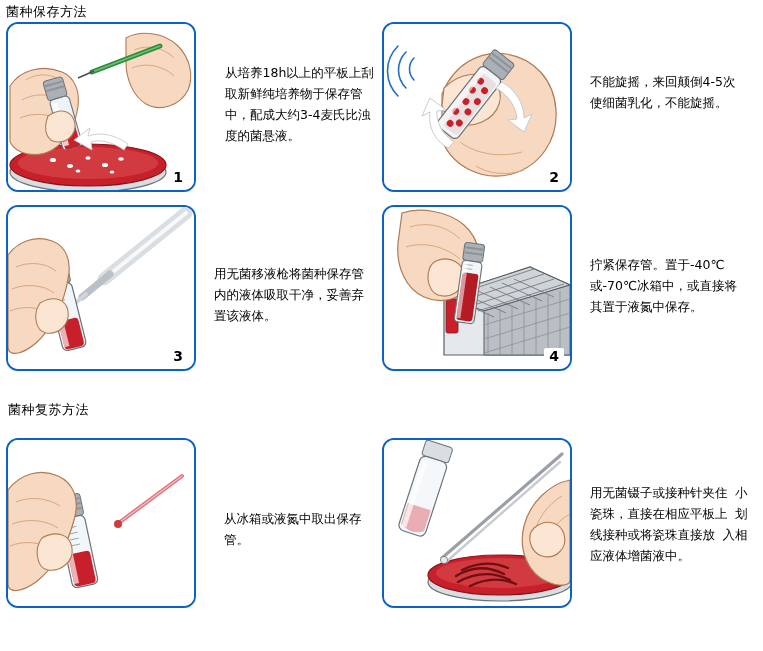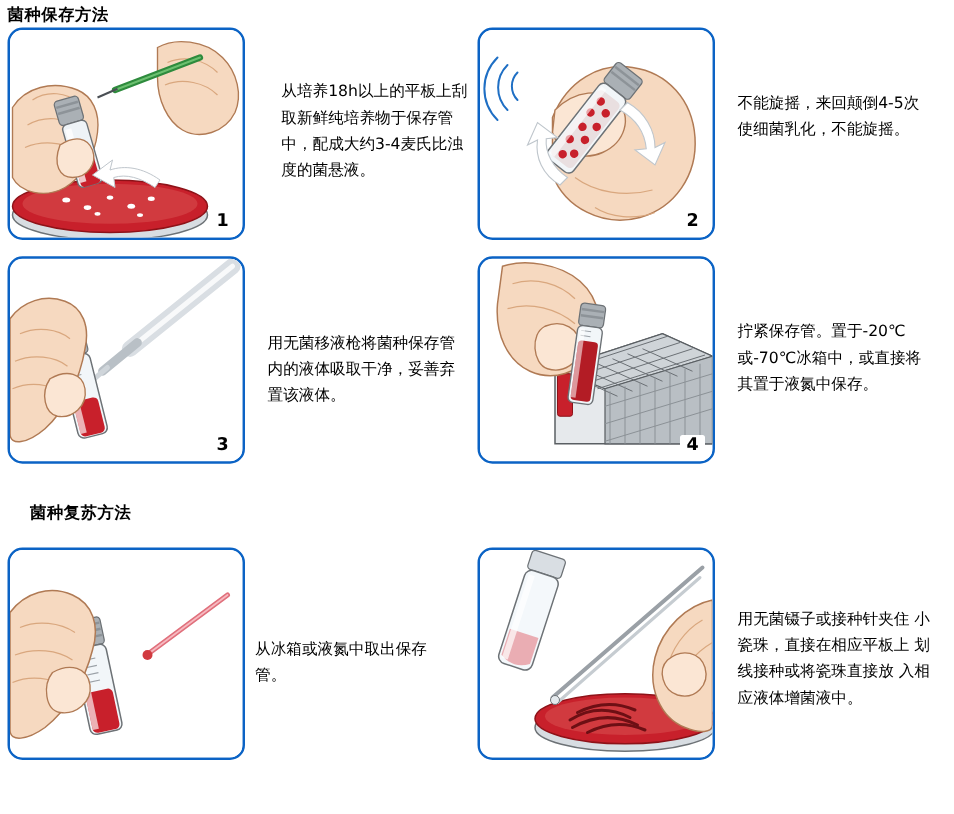--- a/index.html
+++ b/index.html
@@ -18,7 +18,7 @@
   .section-title {
     position: absolute;
     font-size: 13px;
-    font-weight: bold;
+    font-weight: normal;
     color: #000;
     letter-spacing: 0.5px;
   }

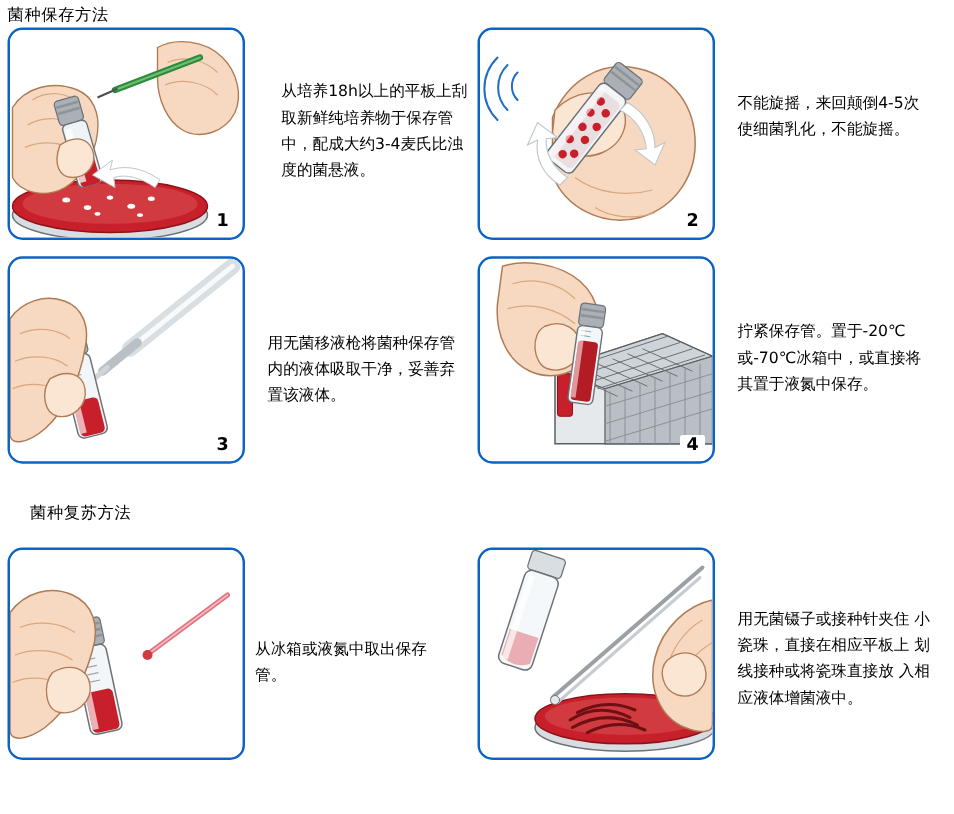--- a/index.html
+++ b/index.html
@@ -247,7 +247,7 @@
   </svg>
   <div class="step-num">4</div>
 </div>
-<div class="caption" style="left:590px; top:254px; width:155px;">拧紧保存管。置于-20℃或-70℃冰箱中，或直接将其置于液氮中保存。</div>
+<div class="caption" style="left:590px; top:254px; width:155px;">拧紧保存管。置于-40℃或-70℃冰箱中，或直接将其置于液氮中保存。</div>
 
 <div class="panel" style="left:6px; top:438px; width:190px; height:170px;">
   <svg width="186" height="166" viewBox="0 0 186 166">

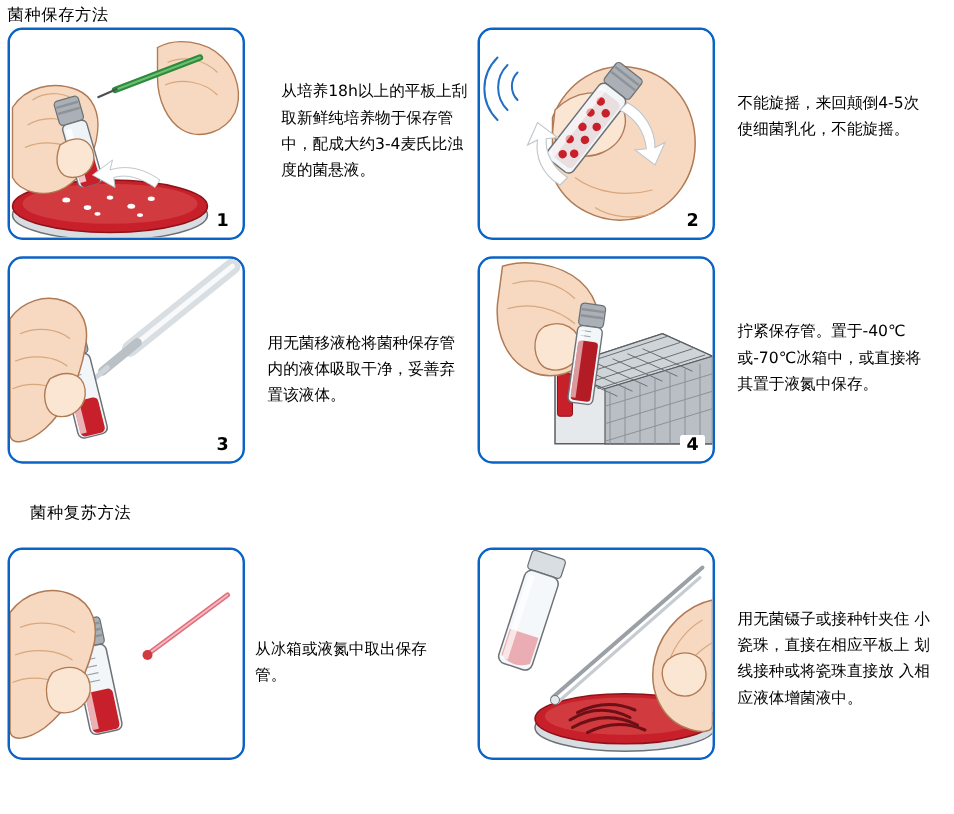--- a/index.html
+++ b/index.html
@@ -23,7 +23,7 @@
     letter-spacing: 0.5px;
   }
   #title-preserve { left: 6px; top: 3px; }
-  #title-revive { left: 24px; top: 401px; }
+  #title-revive { left: 8px; top: 401px; }
 
   .panel {
     position: absolute;

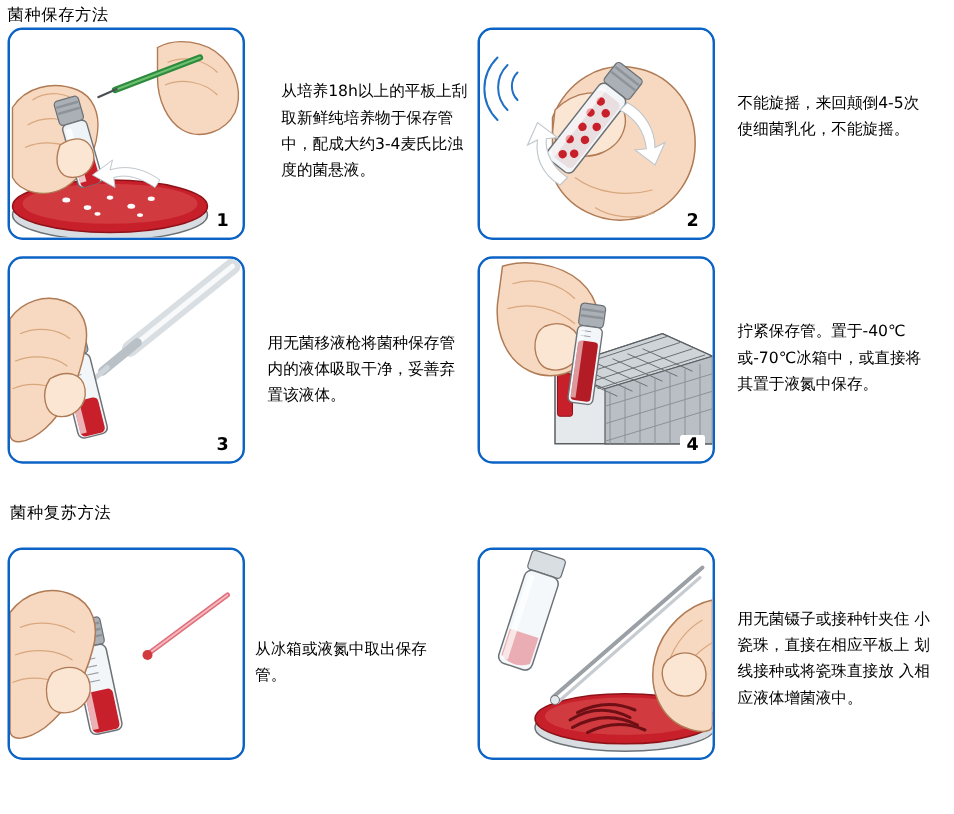--- a/index.html
+++ b/index.html
@@ -316,6 +316,6 @@
   </svg>
   <div class="step-num"></div>
 </div>
-<div class="caption" style="left:590px; top:484px; width:160px;">用无菌镊子或接种针夹住 小瓷珠，直接在相应平板上 划线接种或将瓷珠直接放 入相应液体增菌液中。</div>
+<div class="caption" style="left:590px; top:484px; width:160px;font-family:Liberation Mono, monospace;">用无菌镊子或接种针夹住 小瓷珠，直接在相应平板上 划线接种或将瓷珠直接放 入相应液体增菌液中。</div>
 
 </body></html>

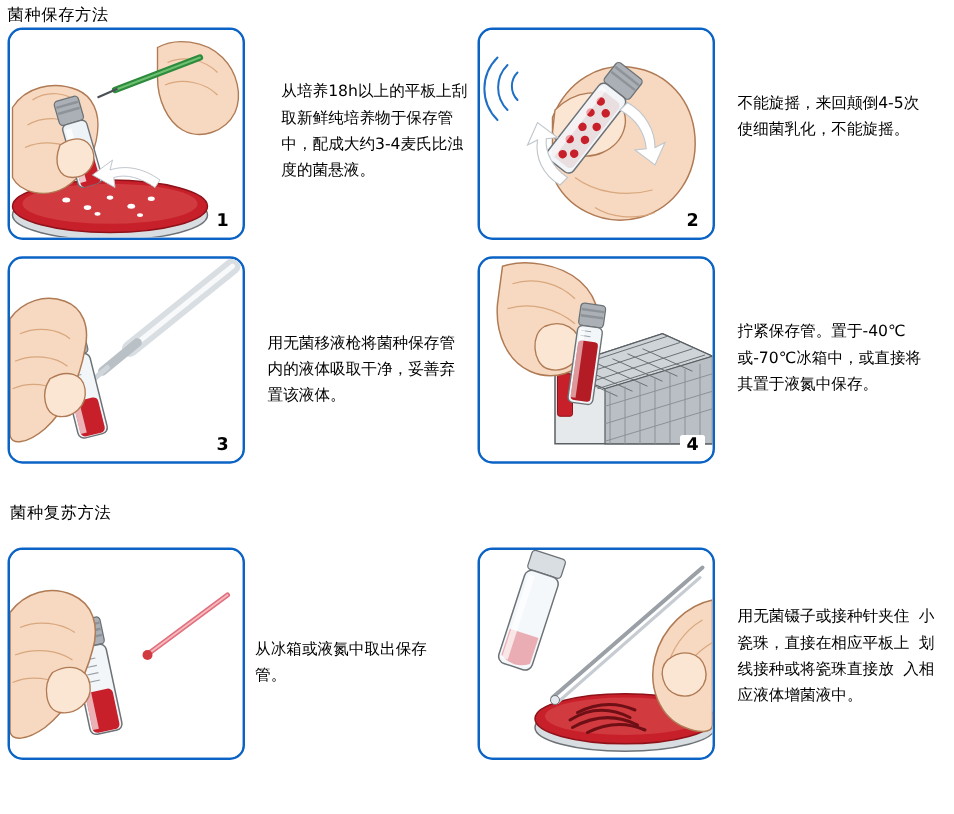--- a/index.html
+++ b/index.html
@@ -282,7 +282,7 @@
   </svg>
   <div class="step-num"></div>
 </div>
-<div class="caption" style="left:204px; top:508px; width:155px;">从冰箱或液氮中取出保存管。</div>
+<div class="caption" style="left:224px; top:508px; width:155px;">从冰箱或液氮中取出保存管。</div>
 
 <div class="panel" style="left:382px; top:438px; width:190px; height:170px;">
   <svg width="186" height="166" viewBox="0 0 186 166">

